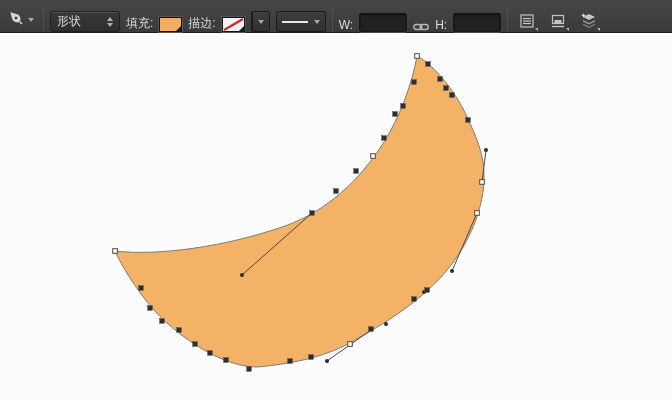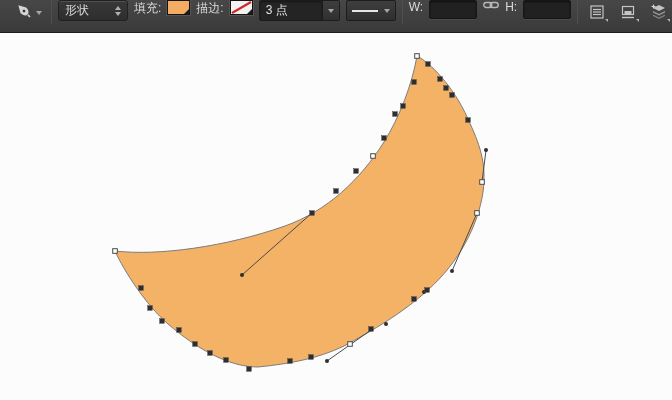--- a/index.html
+++ b/index.html
@@ -11,8 +11,8 @@
     position:relative; width:672px; height:33px;
     background:linear-gradient(#474747,#3a3a3a);
     border-bottom:1px solid #1e1e1e;
-    display:flex; align-items:flex-start;
-    padding:0 12px; gap:6px;
+    display:flex; align-items:flex-end;
+    padding:0 4px; gap:6px;
     color:#d9d9d9; font-size:12px;
     flex-wrap:nowrap; white-space:nowrap;
   }

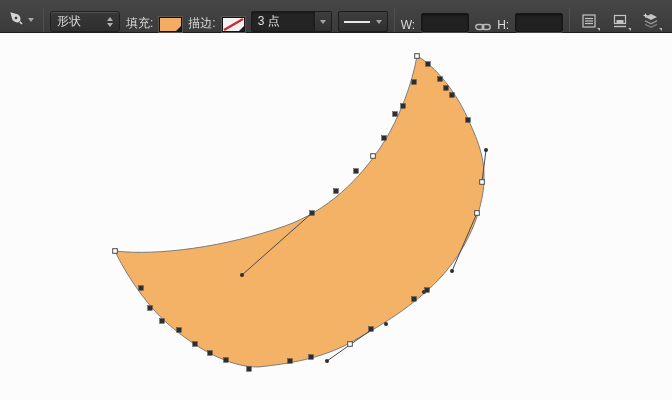--- a/index.html
+++ b/index.html
@@ -107,7 +107,6 @@
   </div>
 
   <div class="combo">
-    <div class="field">3 点</div>
     <div class="arrow">
       <span class="caret-down"></span>
     </div>

